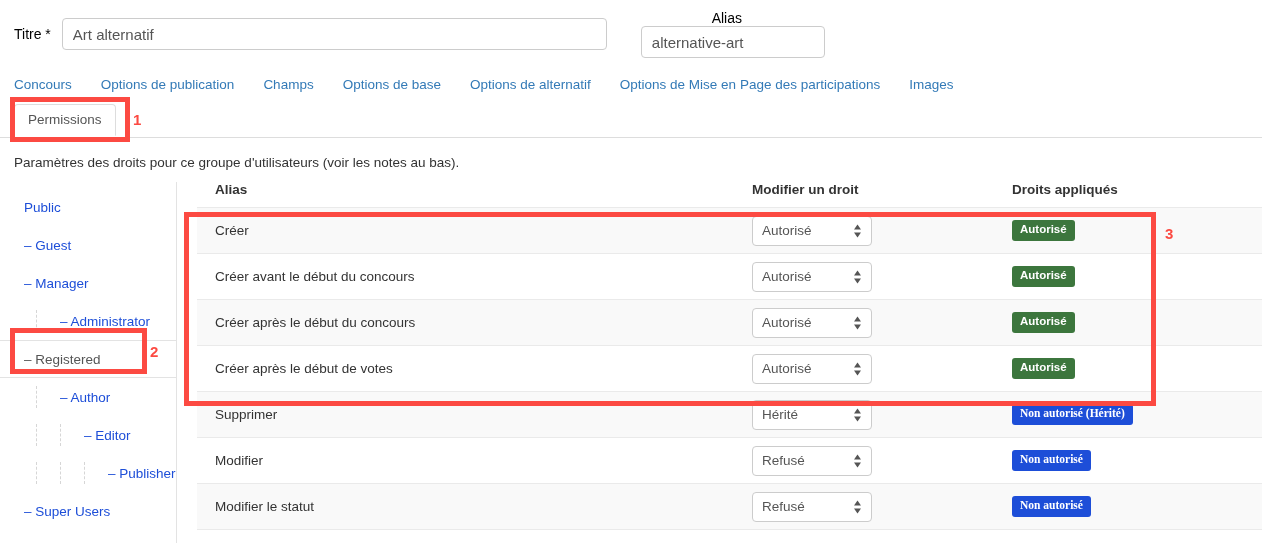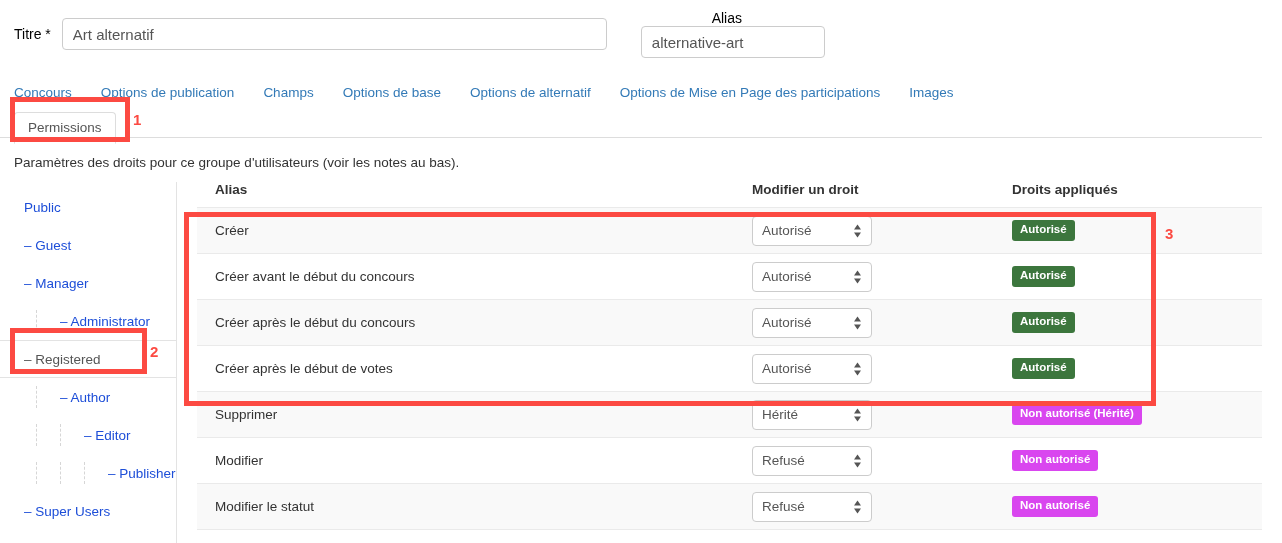--- a/index.html
+++ b/index.html
@@ -40,7 +40,7 @@
 
   
   .tabbar {
-    position: absolute; left: 0; top: 78px; width: 1282px;
+    position: absolute; left: 0; top: 70px; width: 1282px;
   }
   .tabs-row1 {
     display: flex; align-items: center; height: 28px; padding-left: 14px;

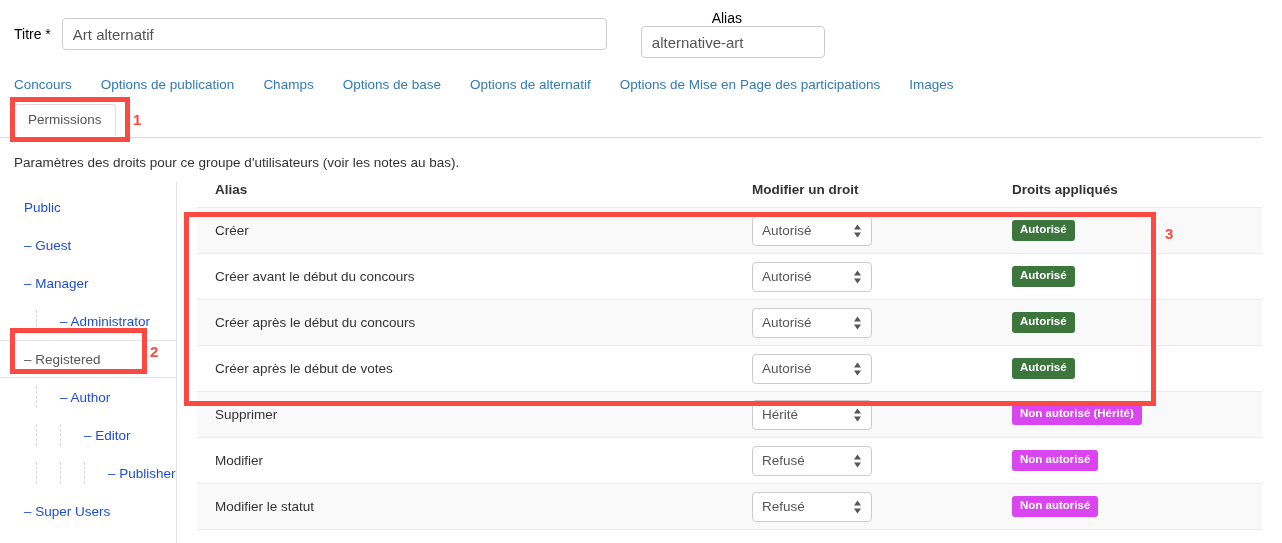--- a/index.html
+++ b/index.html
@@ -185,7 +185,7 @@
     line-height: 1;
   }
   .badge.green { background: #3c763d; }
-  .badge.red   { background: #d946ef; }
+  .badge.red   { background: #1d4ed8; font-family: Liberation Serif, serif; }
 
   
   .anno-box {

